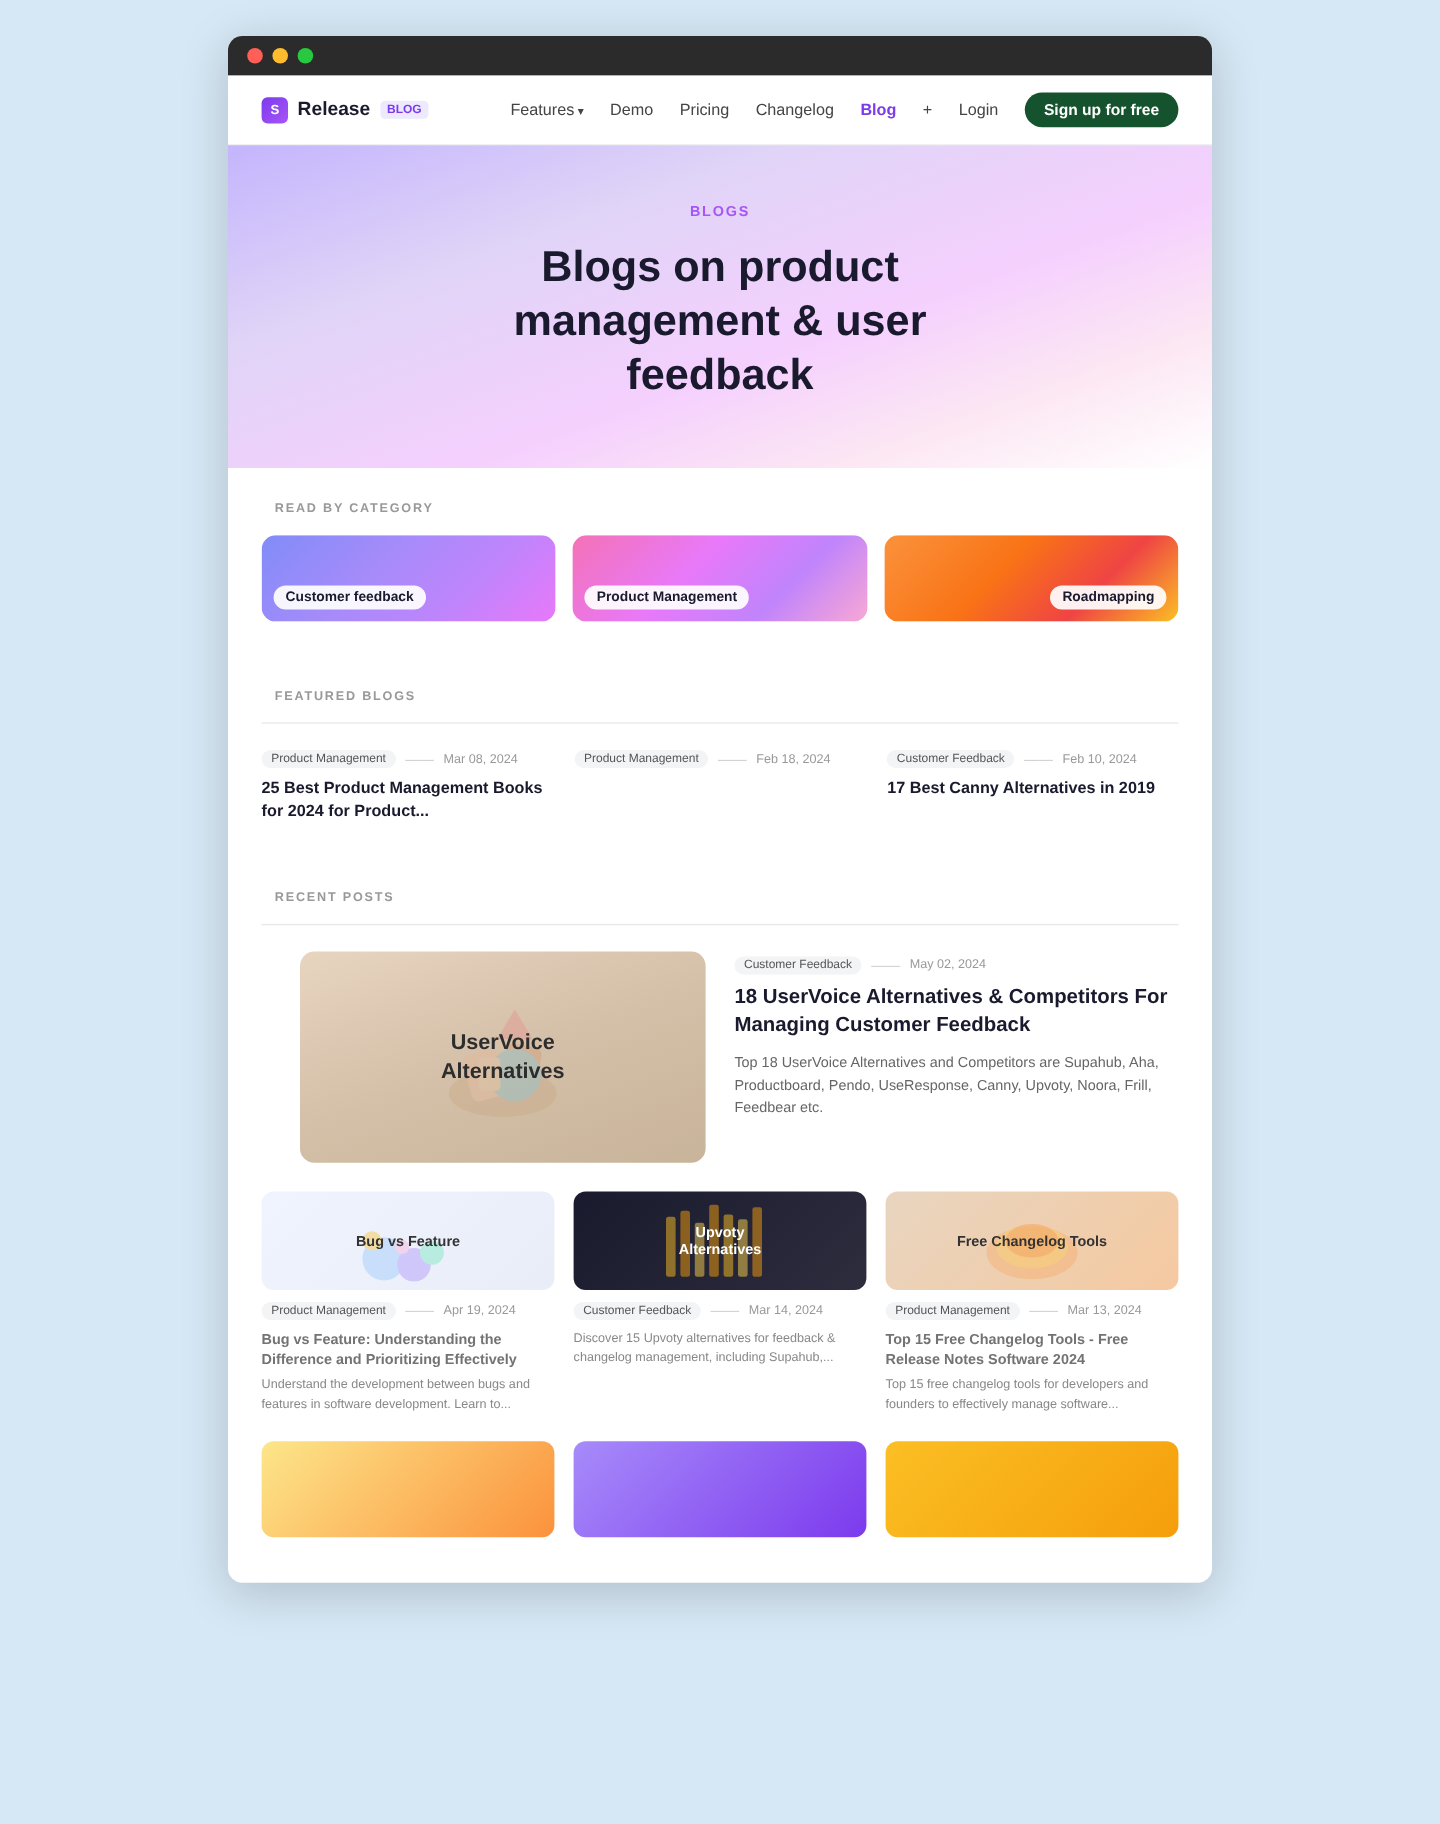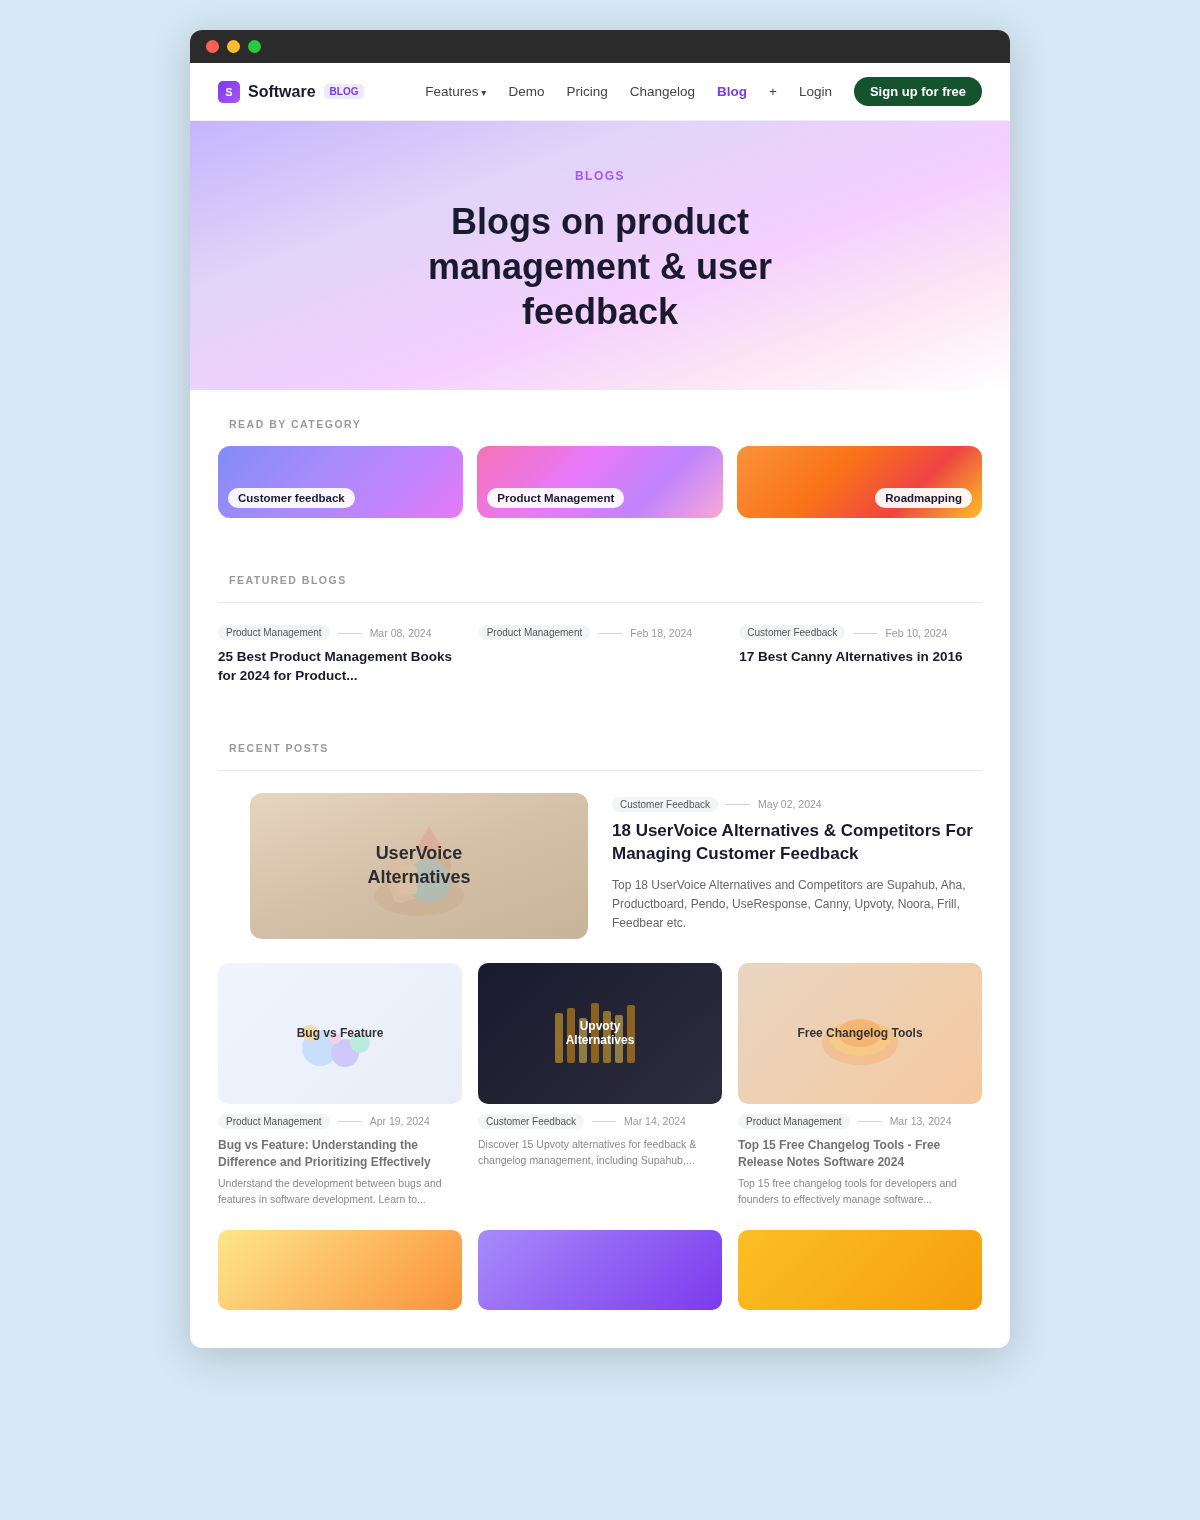--- a/index.html
+++ b/index.html
@@ -334,7 +334,7 @@
   <nav class="nav">
     <div class="nav-logo">
       <div class="nav-logo-icon">S</div>
-      <span>Software</span>
+      <span>Release</span>
       <span class="nav-badge">BLOG</span>
     </div>
     <div class="nav-links">

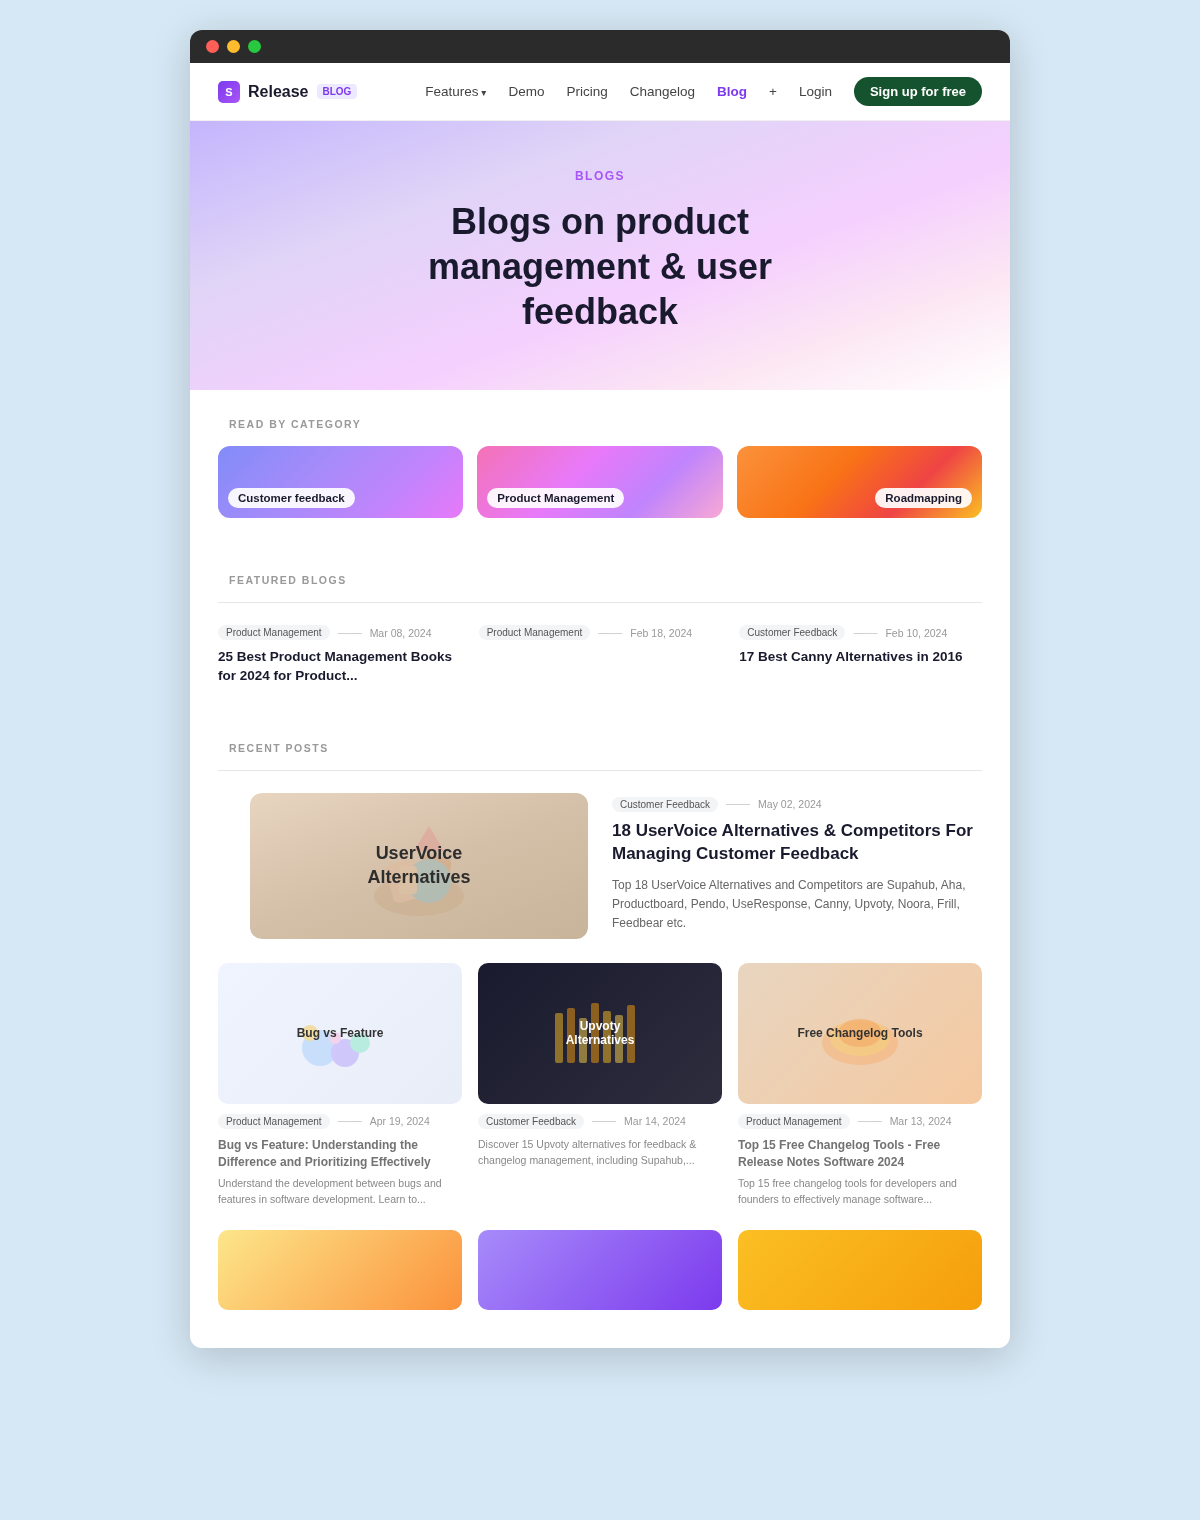--- a/index.html
+++ b/index.html
@@ -400,7 +400,7 @@
           <span class="meta-dash">——</span>
           <span class="meta-date">Feb 10, 2024</span>
         </div>
-        <div class="featured-title">17 Best Canny Alternatives in 2016</div>
+        <div class="featured-title">17 Best Canny Alternatives in 2019</div>
       </div>
     </div>
   </div>

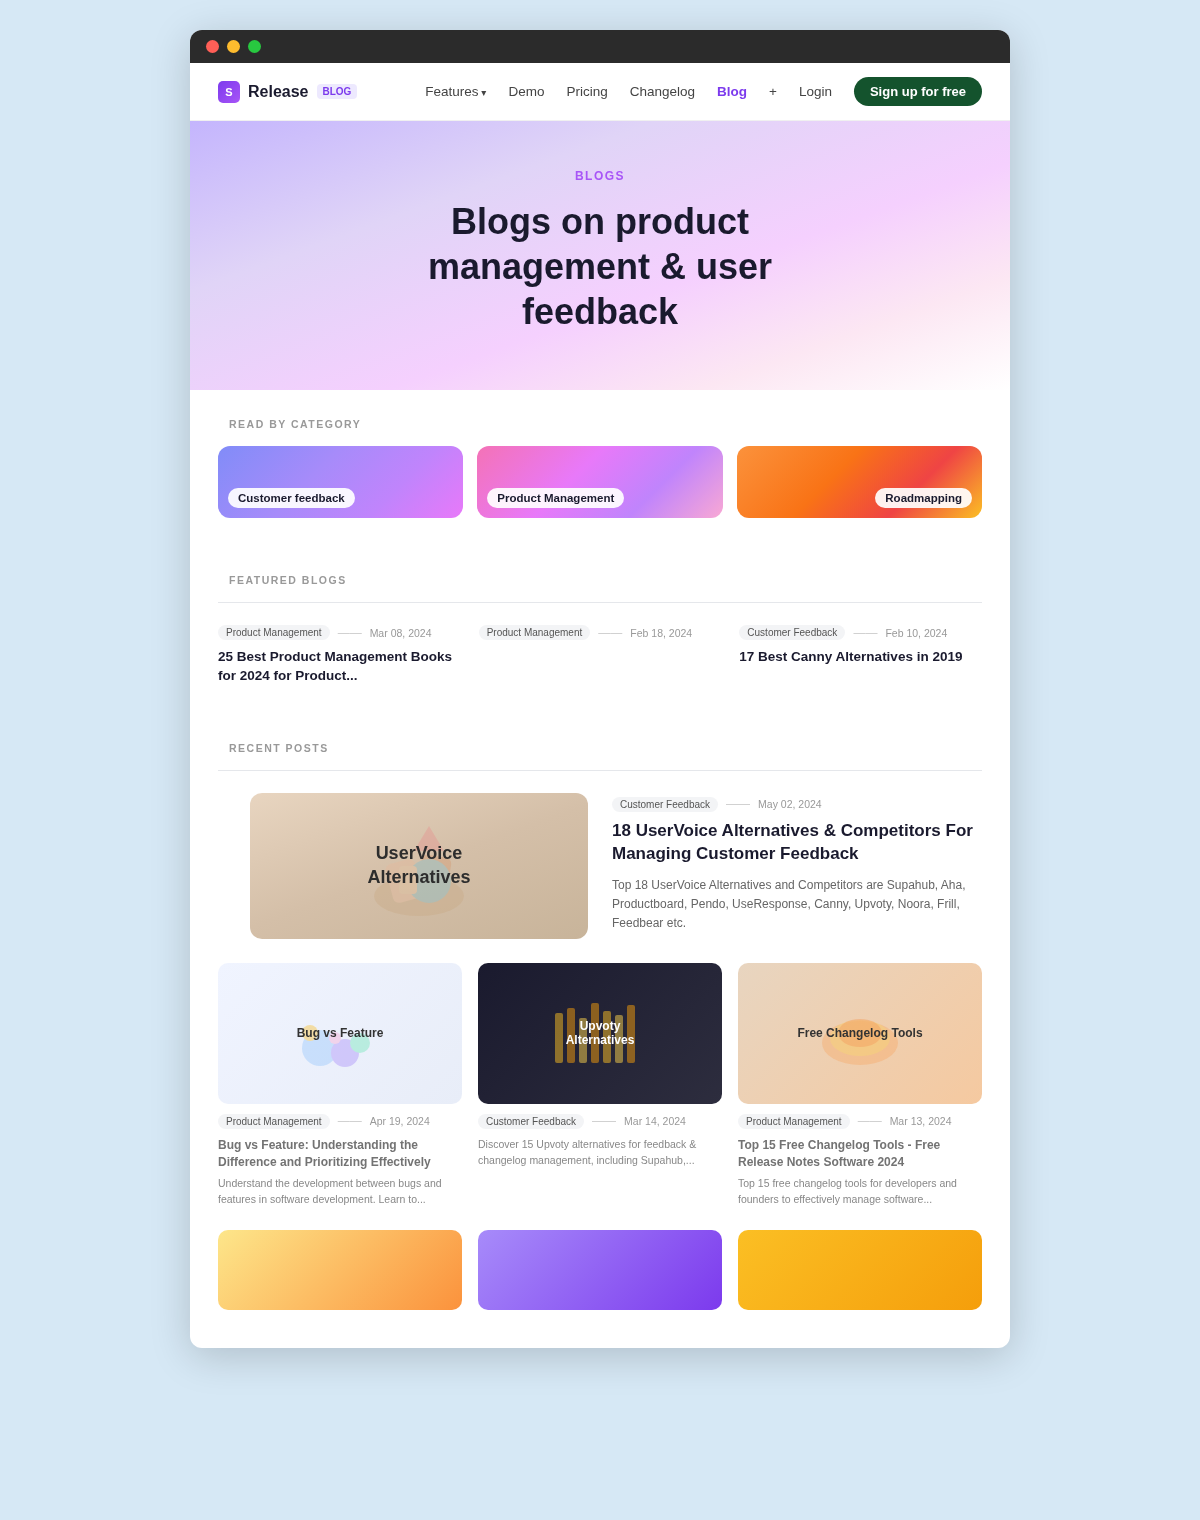--- a/index.html
+++ b/index.html
@@ -220,7 +220,7 @@
     .featured-post-img {
       border-radius: 12px;
       overflow: hidden;
-      height: 146px;
+      height: 176px;
       background: linear-gradient(160deg, #e8d5c0 0%, #d4bfa8 50%, #c8b49a 100%);
       display: flex;
       align-items: center;

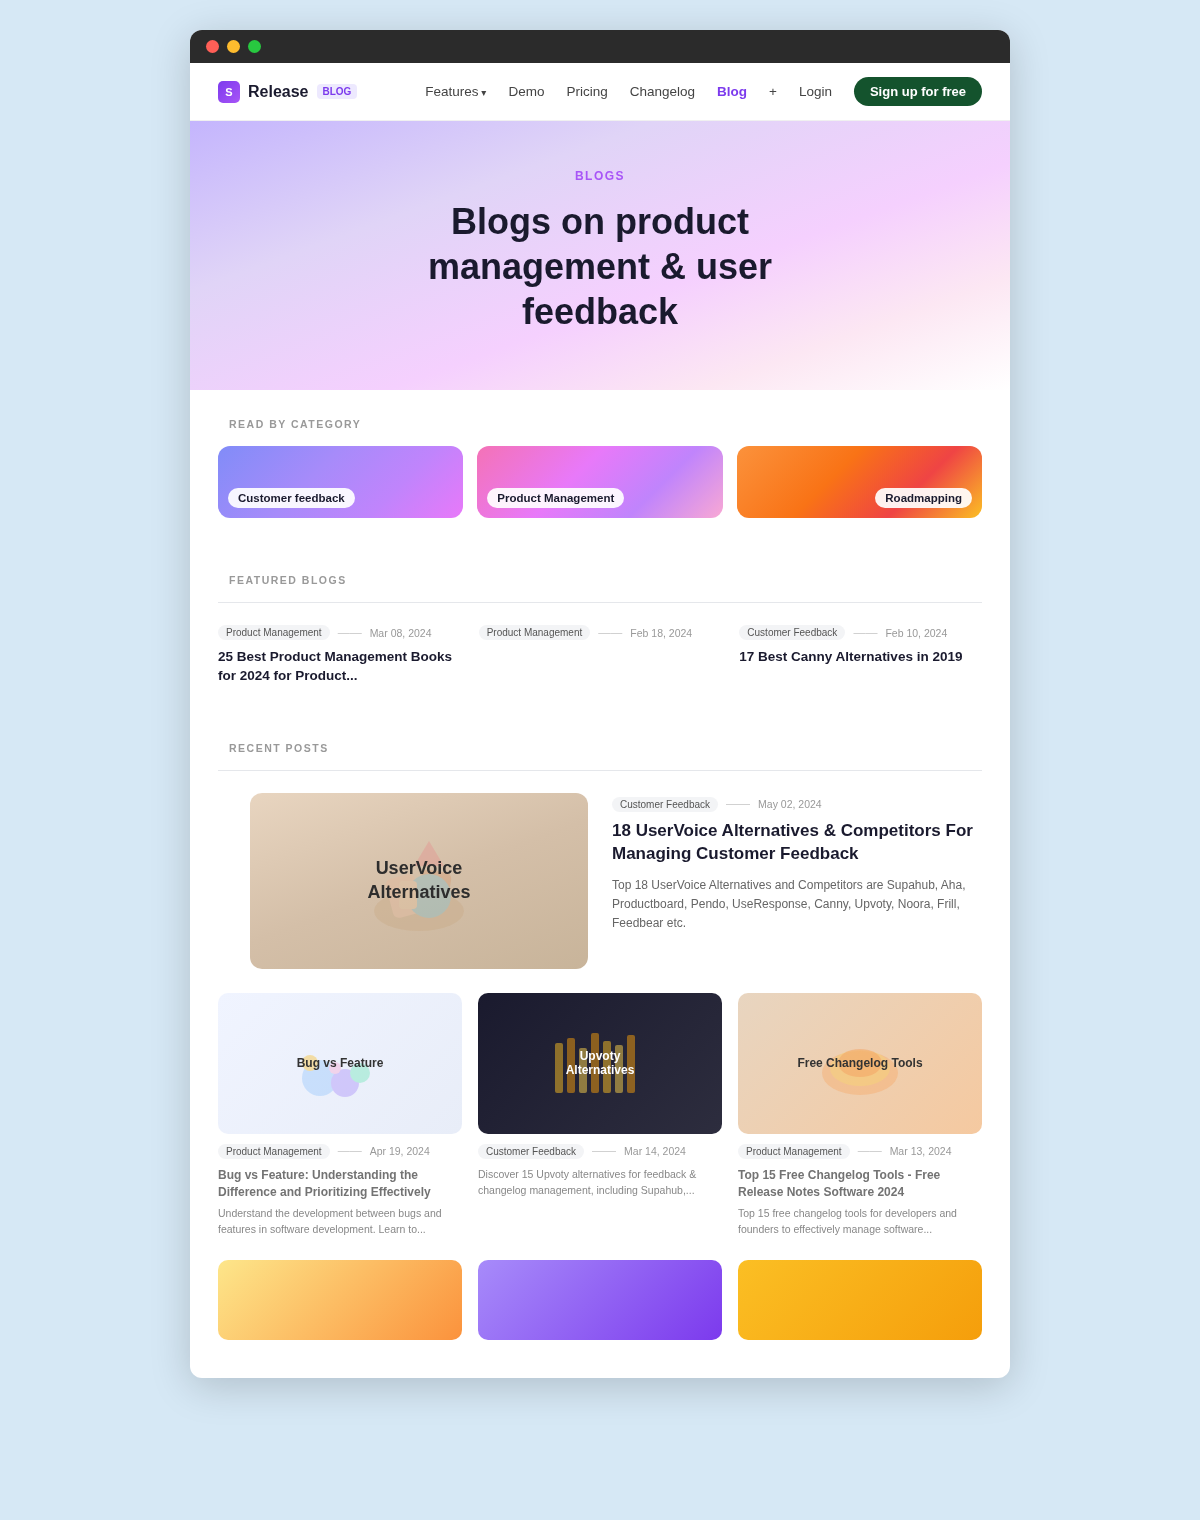--- a/index.html
+++ b/index.html
@@ -261,7 +261,7 @@
     .small-post-img {
       border-radius: 10px;
       overflow: hidden;
-      height: 141px;
+      height: 82px;
       margin-bottom: 10px;
       display: flex;
       align-items: center;

